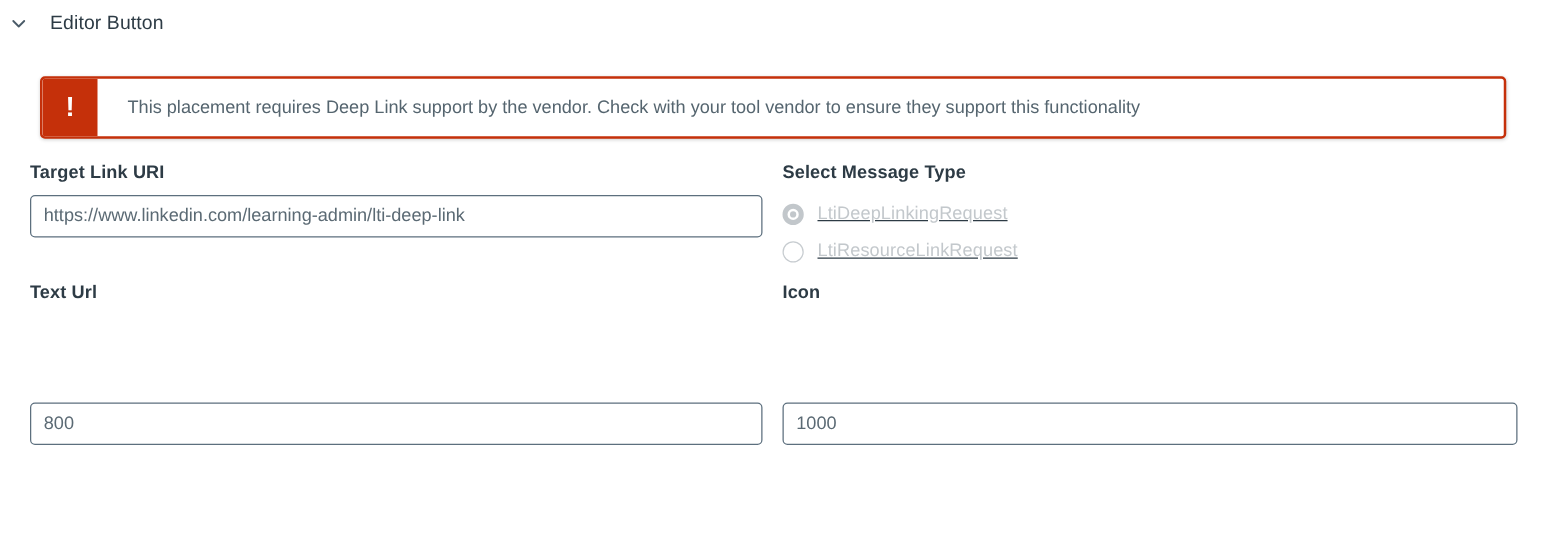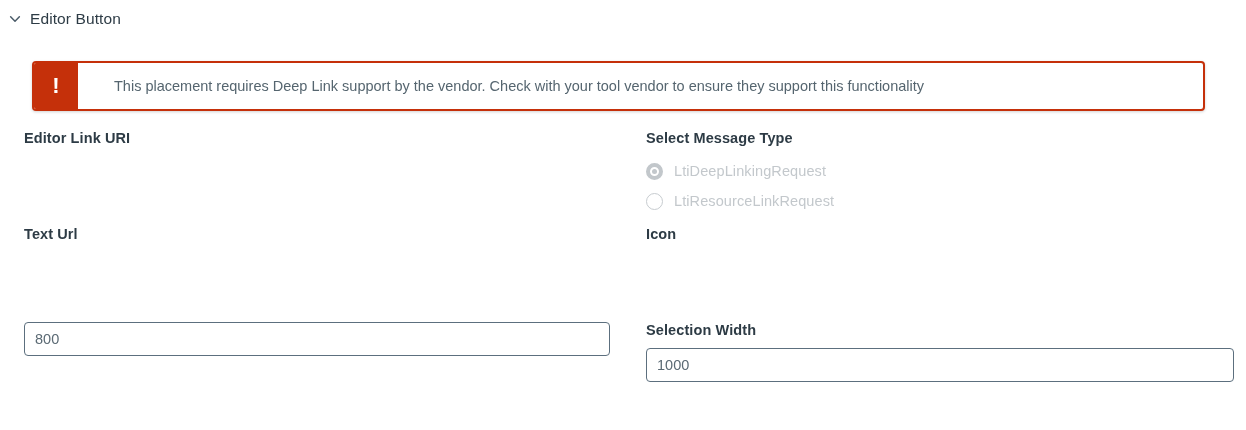--- a/index.html
+++ b/index.html
@@ -28,7 +28,7 @@
     top: 10px;
     display: flex;
     align-items: center;
-    gap: 8px;
+    gap: 18px;
     cursor: pointer;
     justify-content: space-between;
   }

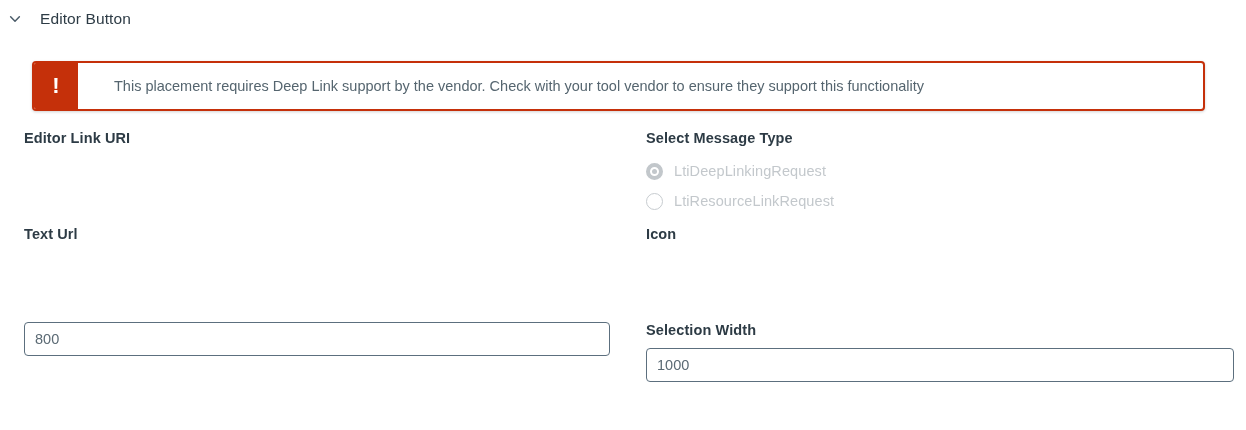--- a/index.html
+++ b/index.html
@@ -82,7 +82,7 @@
     flex: 1 1 auto;
     display: flex;
     align-items: center;
-    padding-left: 36px;
+    padding-left: 24px;
     padding-right: 14px;
   }
   .alert-text {

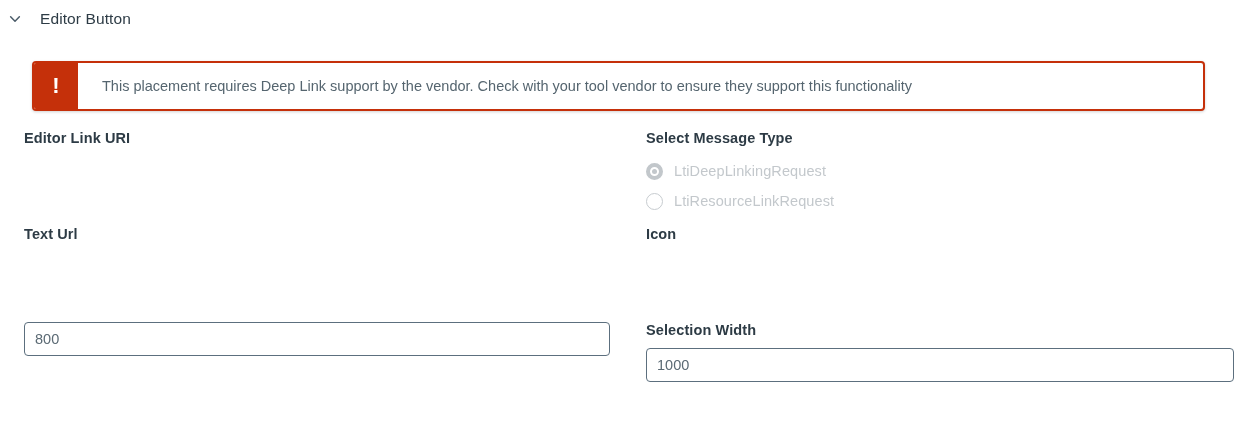--- a/index.html
+++ b/index.html
@@ -201,7 +201,7 @@
 
     <div class="form-row">
       <div class="field left">
-        <label class="field-label">Editor Link URI</label>
+        <label class="field-label">Target Link URI</label>
       </div>
 
       <div class="field right">

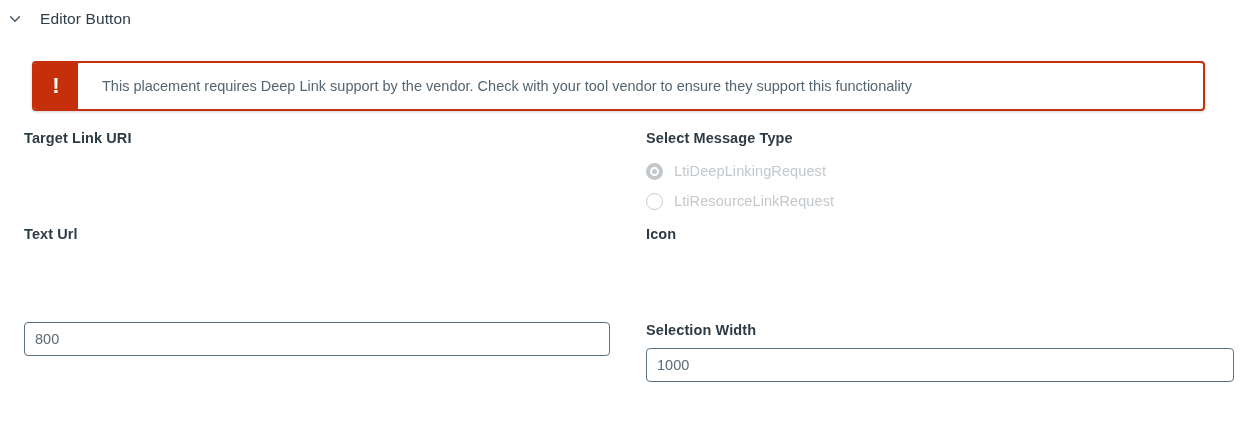--- a/index.html
+++ b/index.html
@@ -107,7 +107,7 @@
     top: 0;
   }
   .field.left  { left: 24px;  width: 586px; }
-  .field.right { left: 626px; width: 588px; margin-left: 20px; }
+  .field.right { left: 626px; width: 588px; }
 
   .field-label {
     display: block;

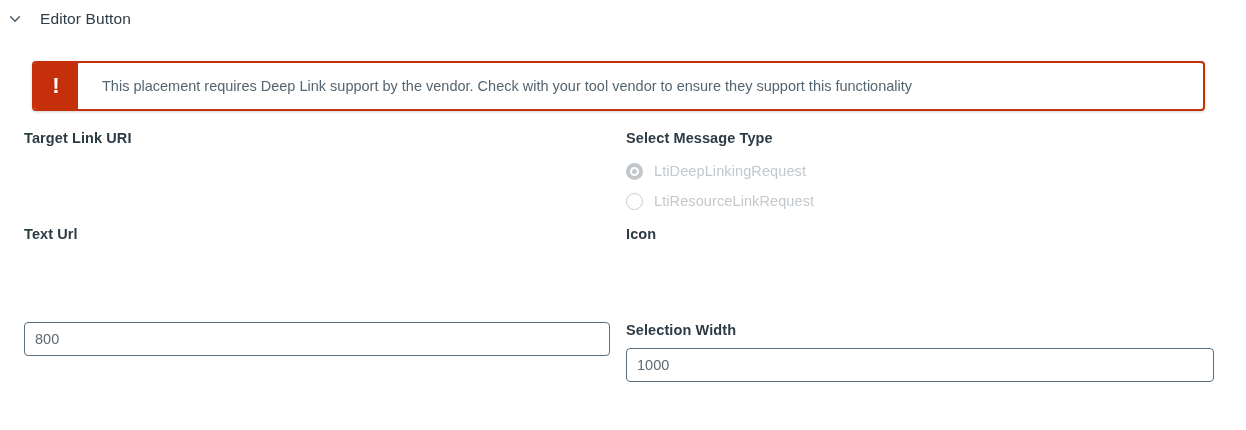--- a/index.html
+++ b/index.html
@@ -202,6 +202,7 @@
     <div class="form-row">
       <div class="field left">
         <label class="field-label">Target Link URI</label>
+        <input class="text-input" type="text" value="https://www.linkedin.com/learning-admin/lti-deep-link" style="">
       </div>
 
       <div class="field right">

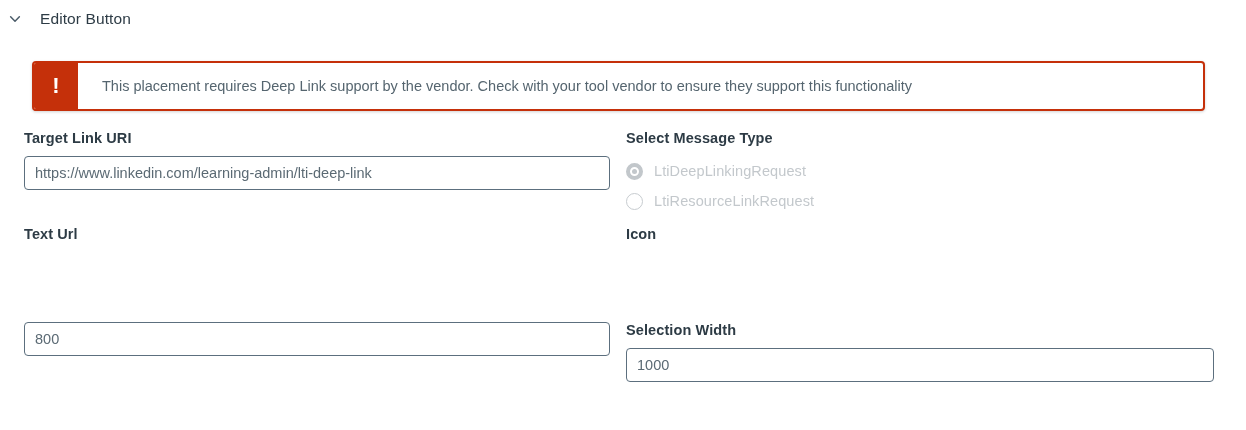--- a/index.html
+++ b/index.html
@@ -135,7 +135,7 @@
   .text-input::placeholder { color: #9aa6ae; }
 
   
-  .radio-group { margin-top: 2px; }
+  .radio-group { margin-top: 2px; text-decoration: underline; }
   .radio-item {
     display: flex;
     align-items: center;

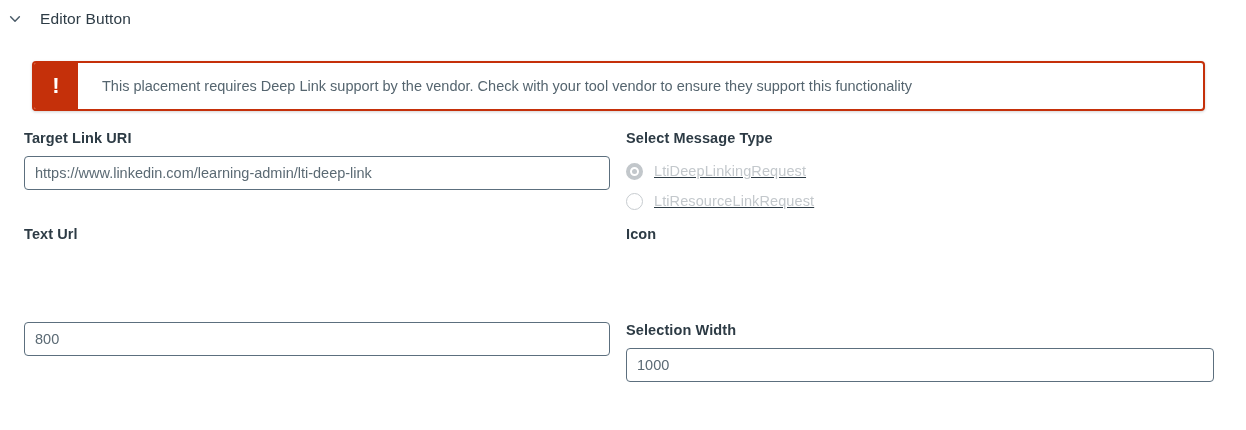--- a/index.html
+++ b/index.html
@@ -234,7 +234,6 @@
         <input class="text-input" type="text" value="800" style="">
       </div>
       <div class="field right">
-        <label class="field-label">Selection Width</label>
         <input class="text-input" type="text" value="1000" style="">
       </div>
     </div>

